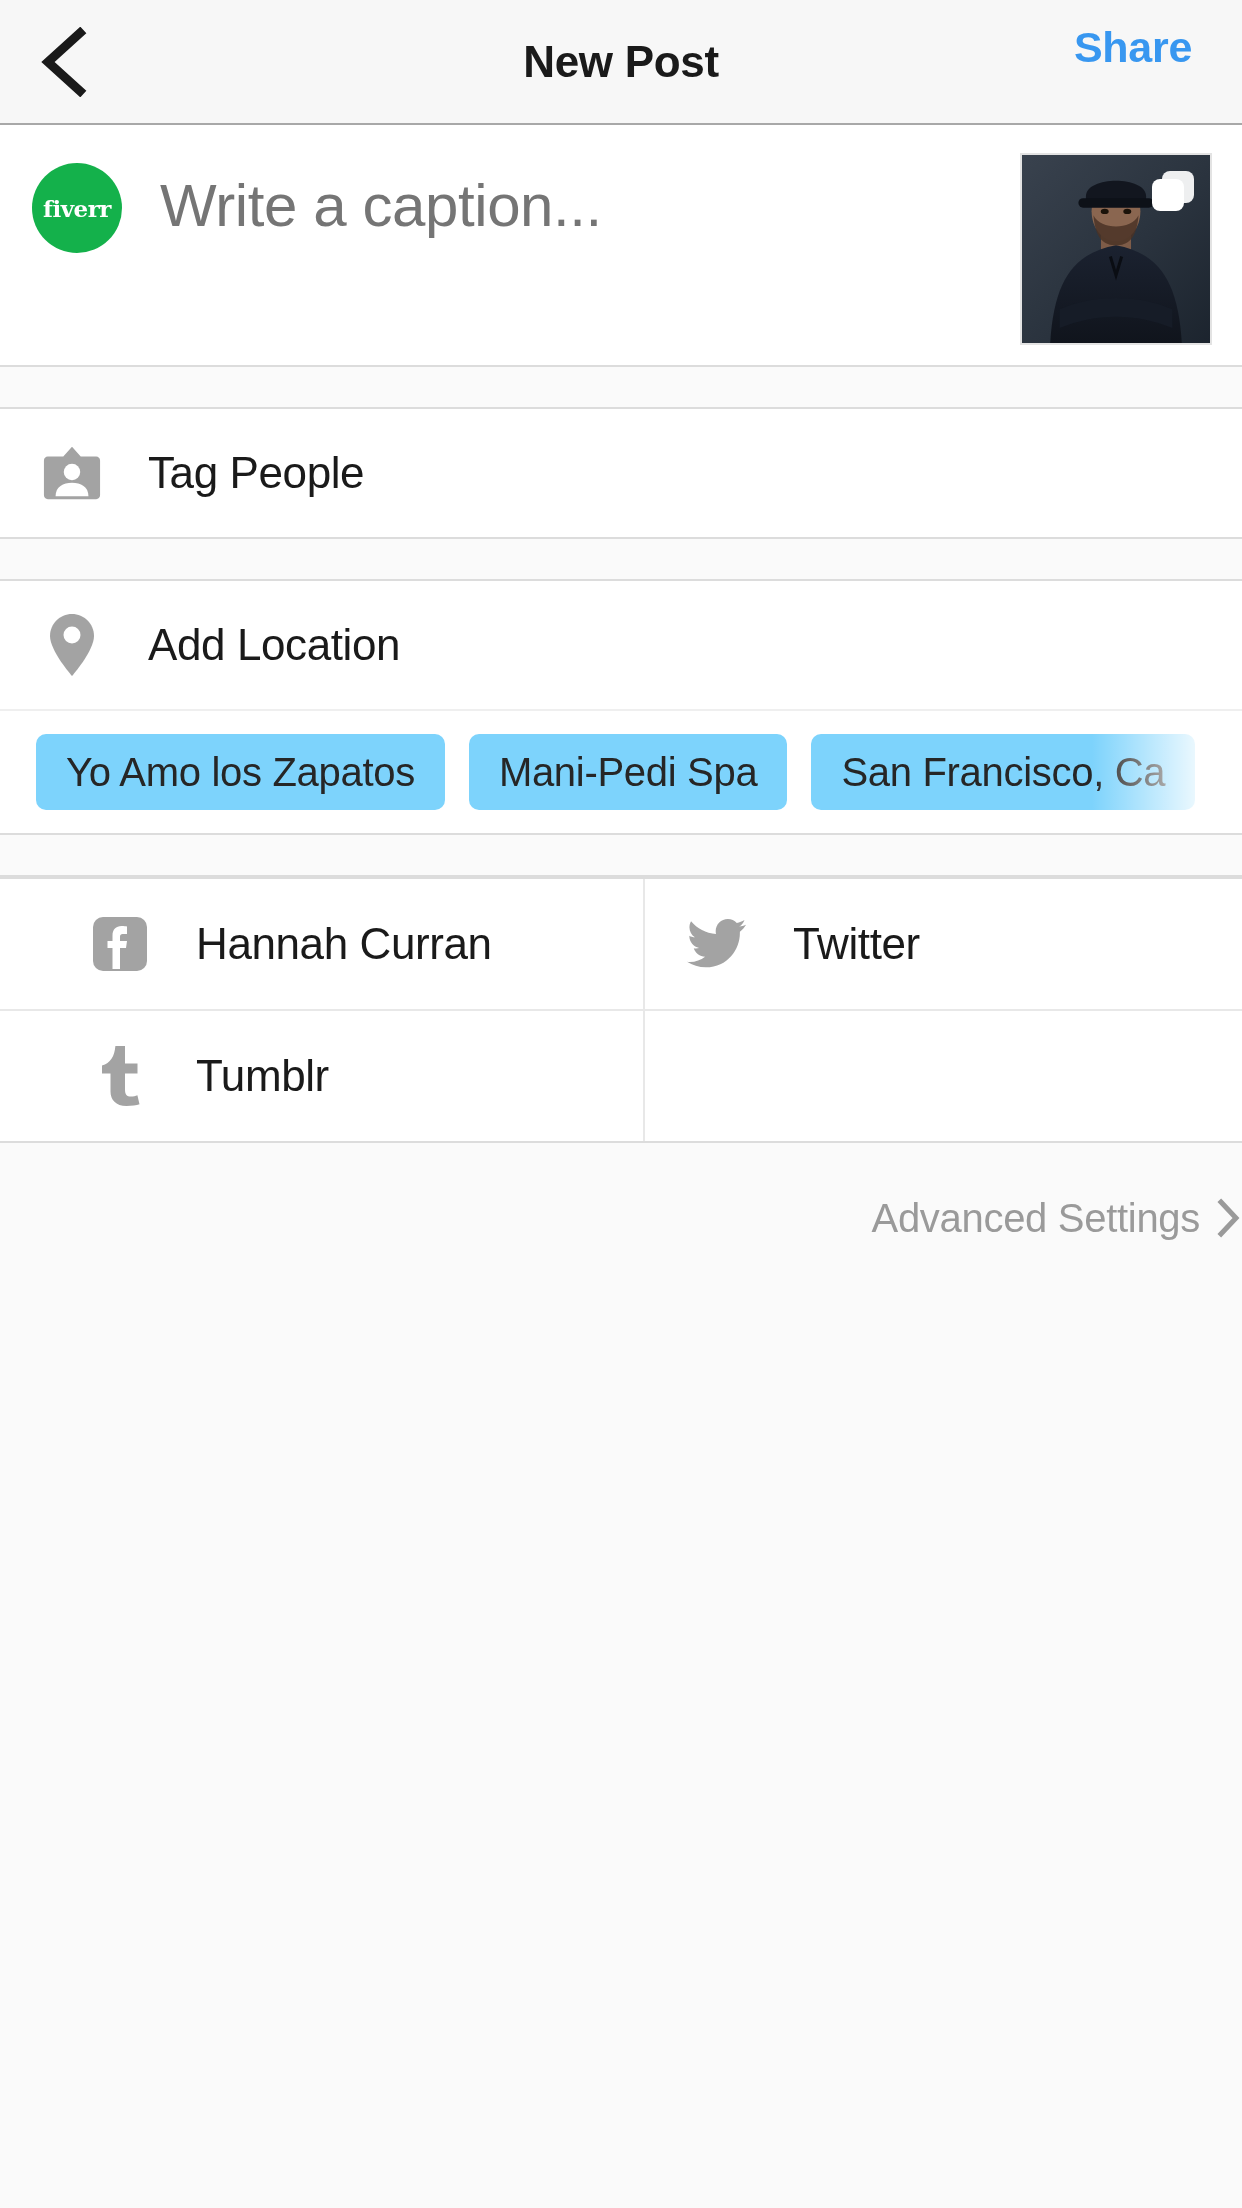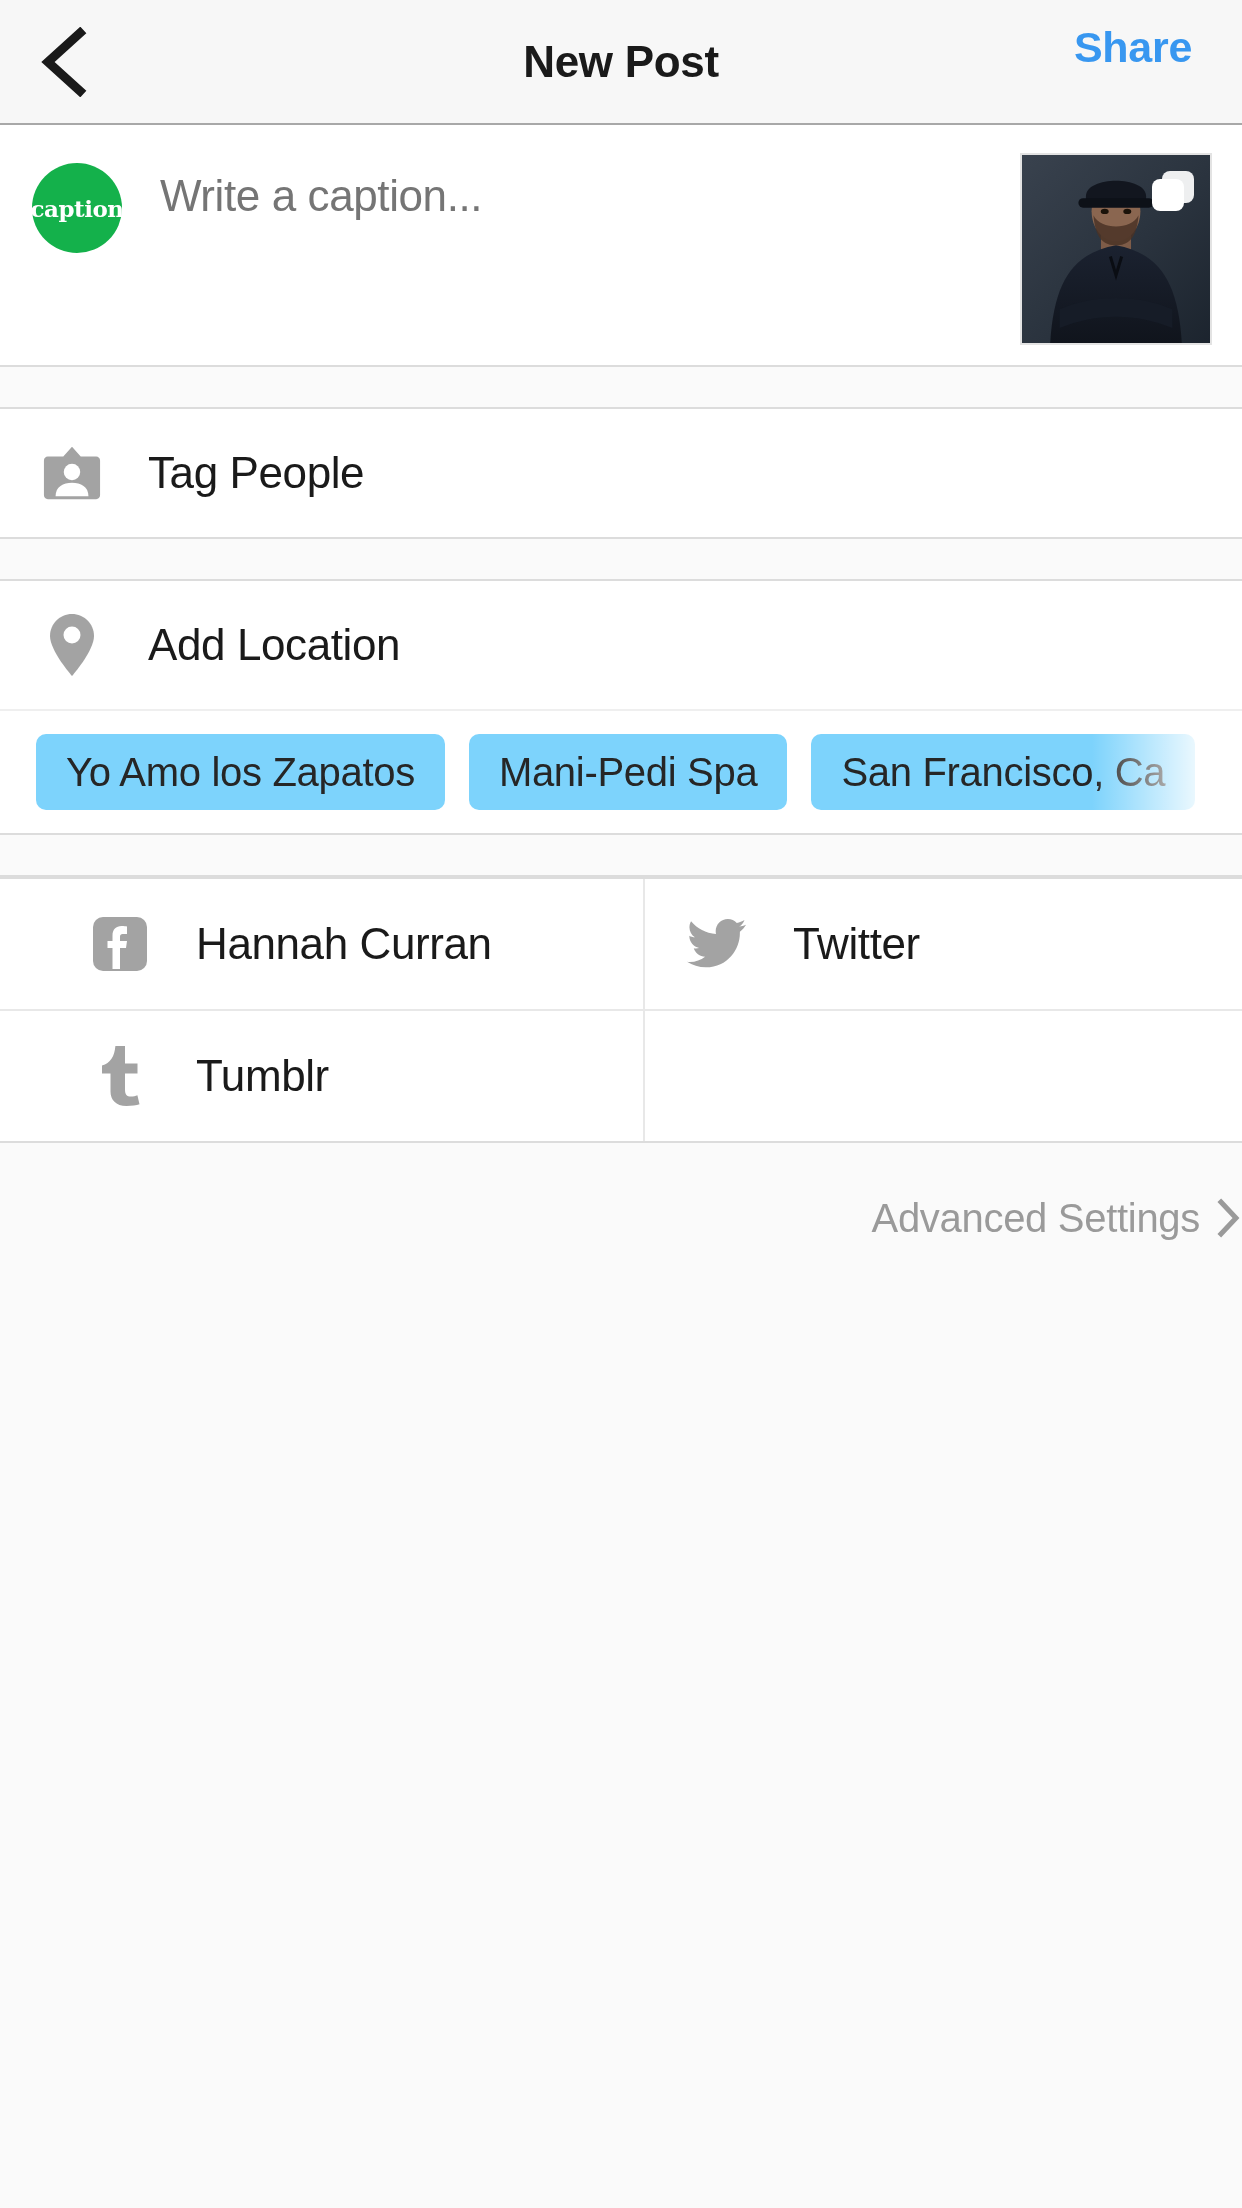--- a/index.html
+++ b/index.html
@@ -155,7 +155,7 @@
 
   <div class="caption-row">
     <div class="avatar">
-      <span class="avatar-text">caption</span>
+      <span class="avatar-text">fiverr</span>
     </div>
     <input class="caption-input" type="text" placeholder="Write a caption..." style="">
     <div class="thumb-wrap">

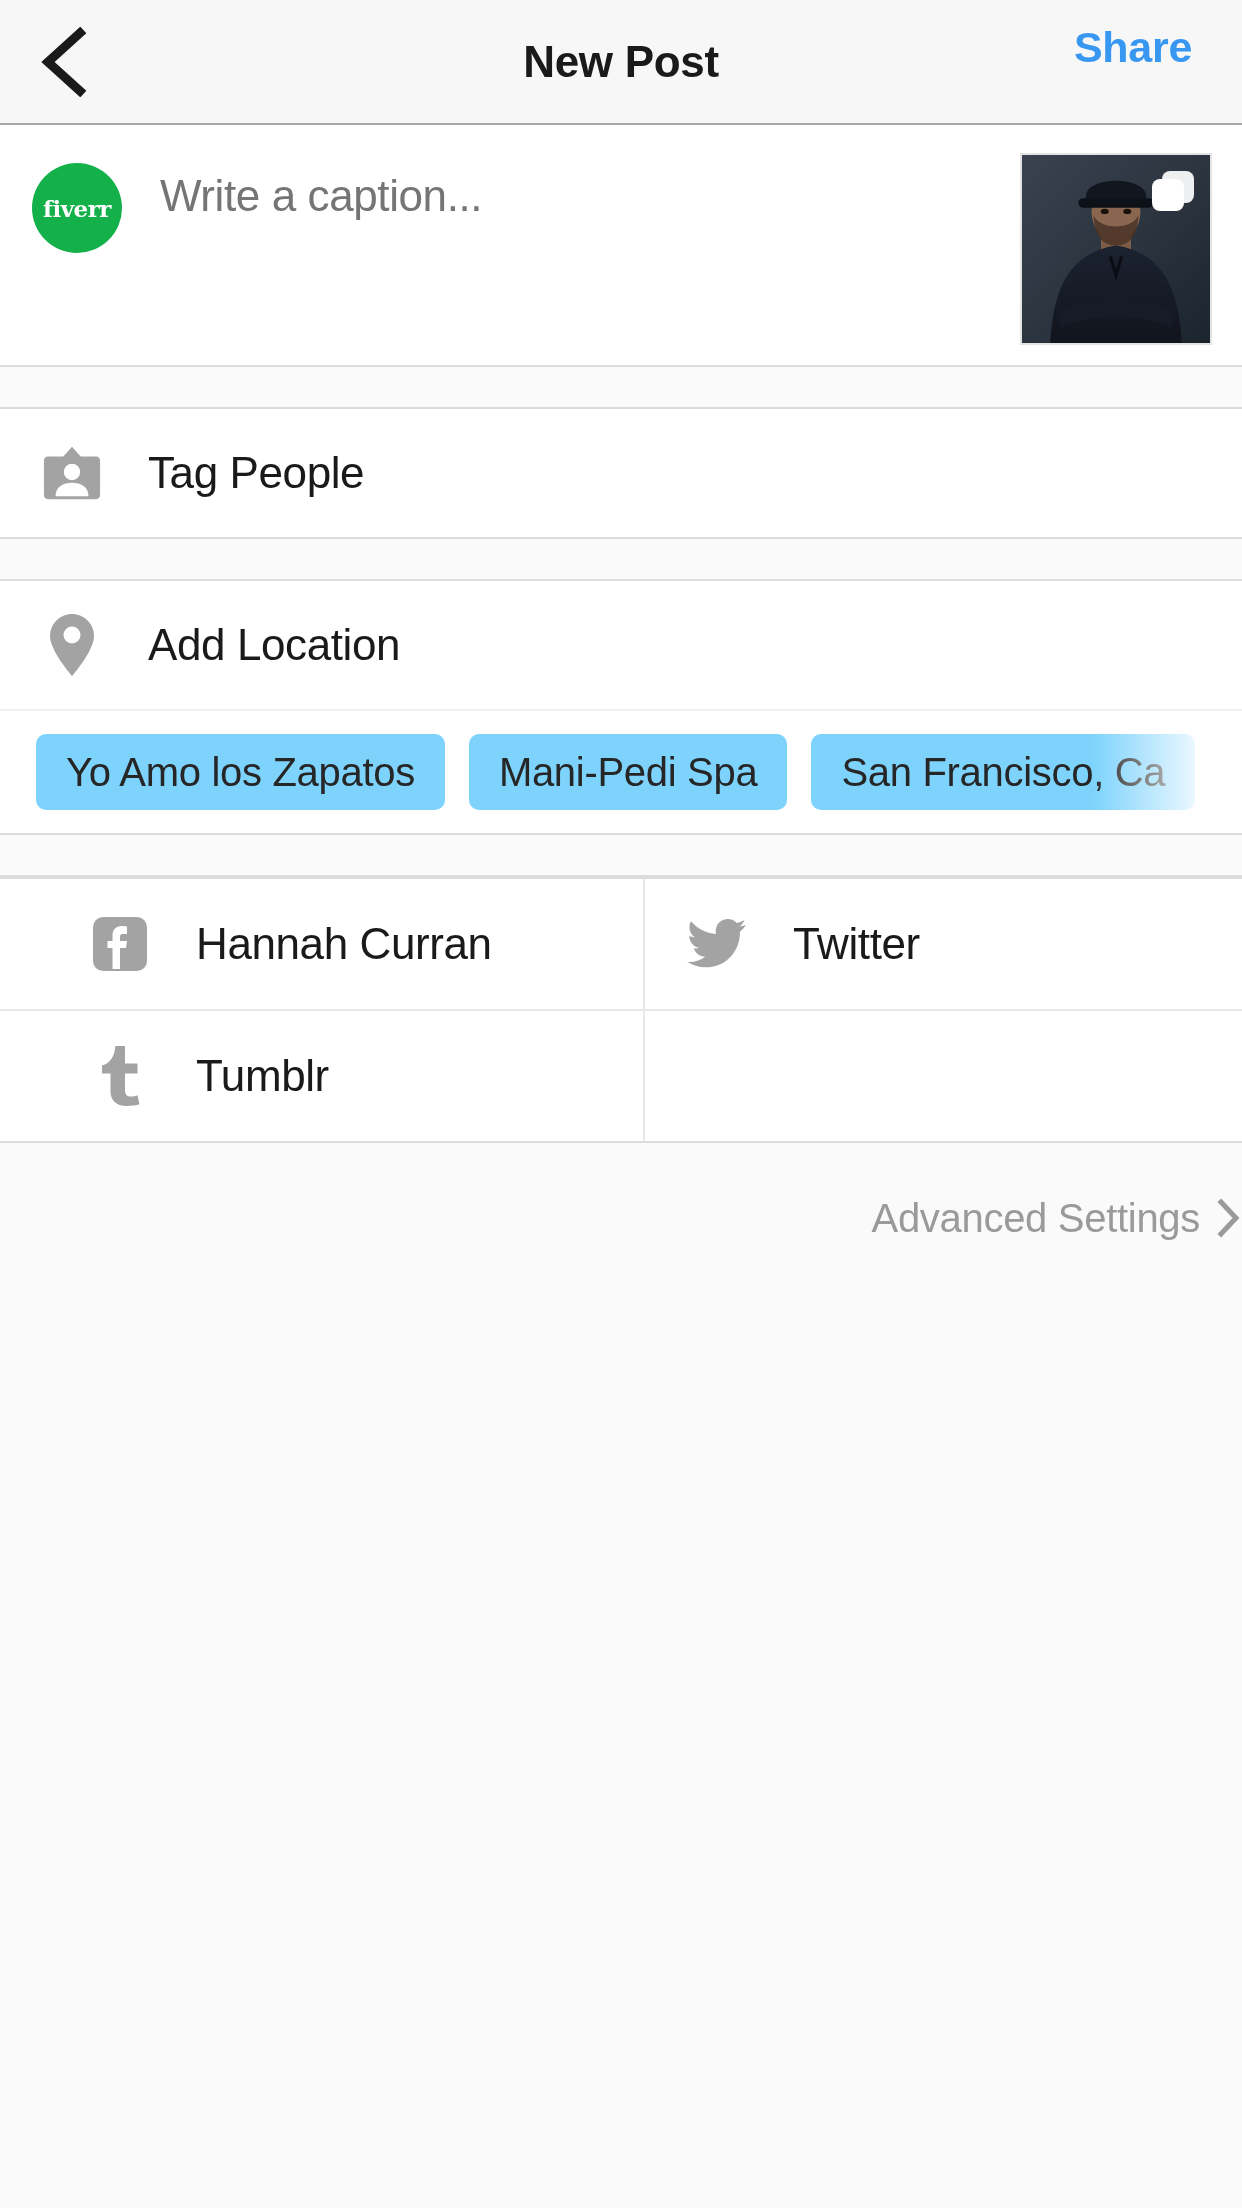--- a/index.html
+++ b/index.html
@@ -60,7 +60,7 @@
   }
   .caption-input {
     flex:1 1 auto; margin-left:38px; margin-top:14px; padding-top:8px;
-    font-size:44px; color:#B0B0B0; background:transparent;
+    font-size:60px; color:#B0B0B0; background:transparent;
     border:none; outline:none; font-family:"Liberation Sans", sans-serif;
     letter-spacing:-0.4px;
   }

